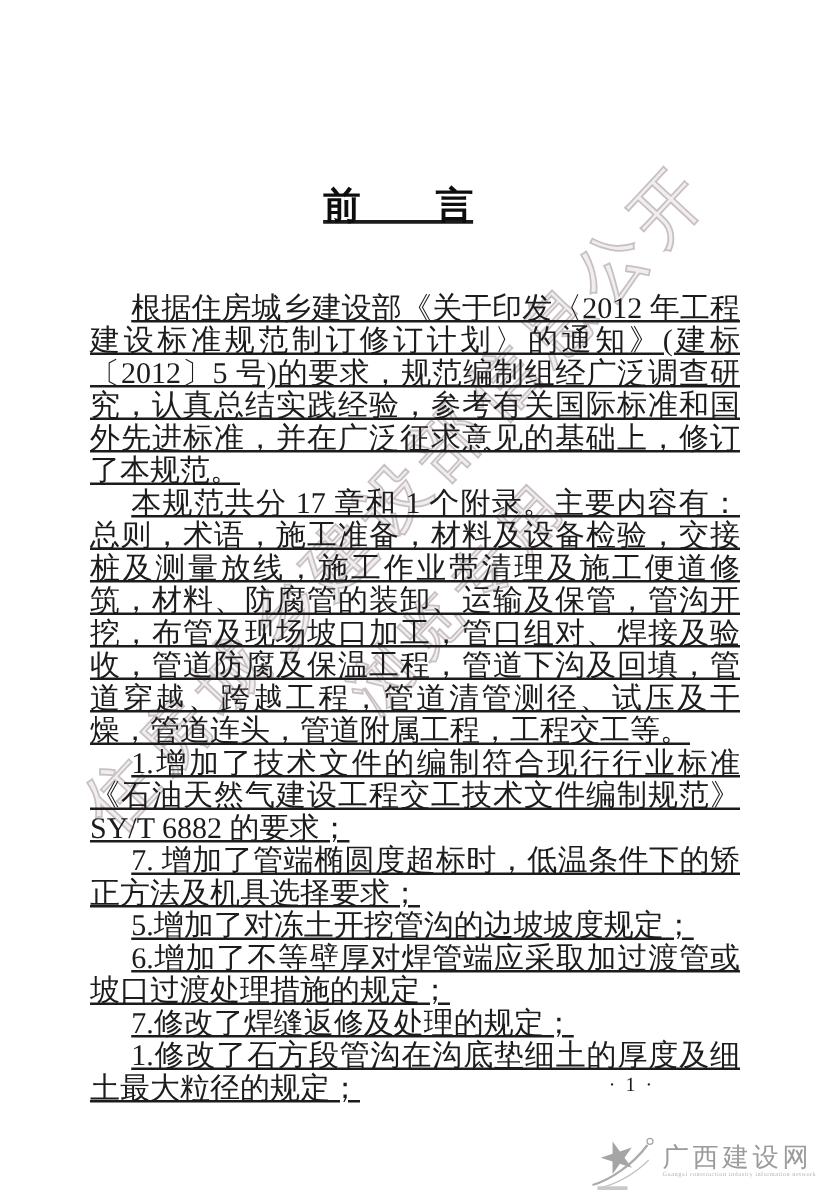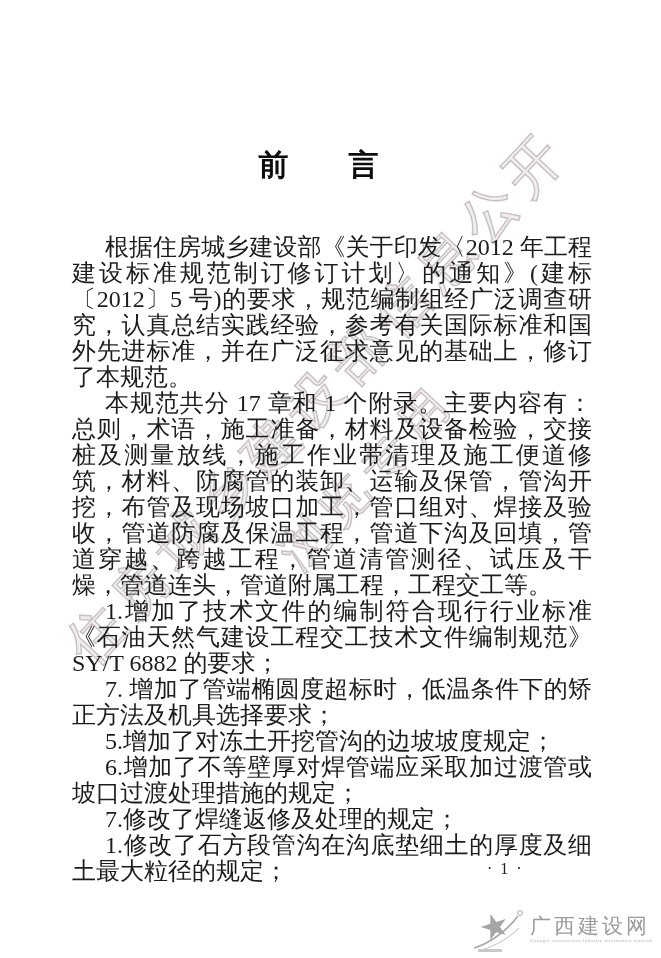--- a/index.html
+++ b/index.html
@@ -25,7 +25,7 @@
   .wm-1{ left:318px; top:398px; font-size:56px; letter-spacing:8px; }
   .wm-2{ left:368px; top:476px; font-size:48px; letter-spacing:10px; }
   
-  .content-layer{ position:relative; z-index:2; }
+  .content-layer{ position:relative; z-index:2;text-decoration:underline; }
   .doc-title{
     margin:0;
     padding-top:146px;

